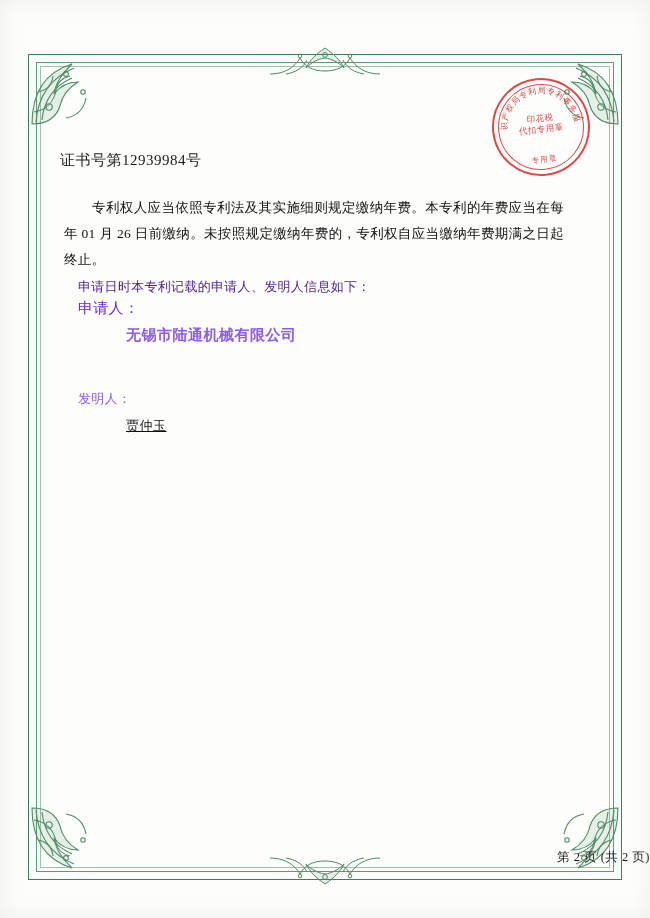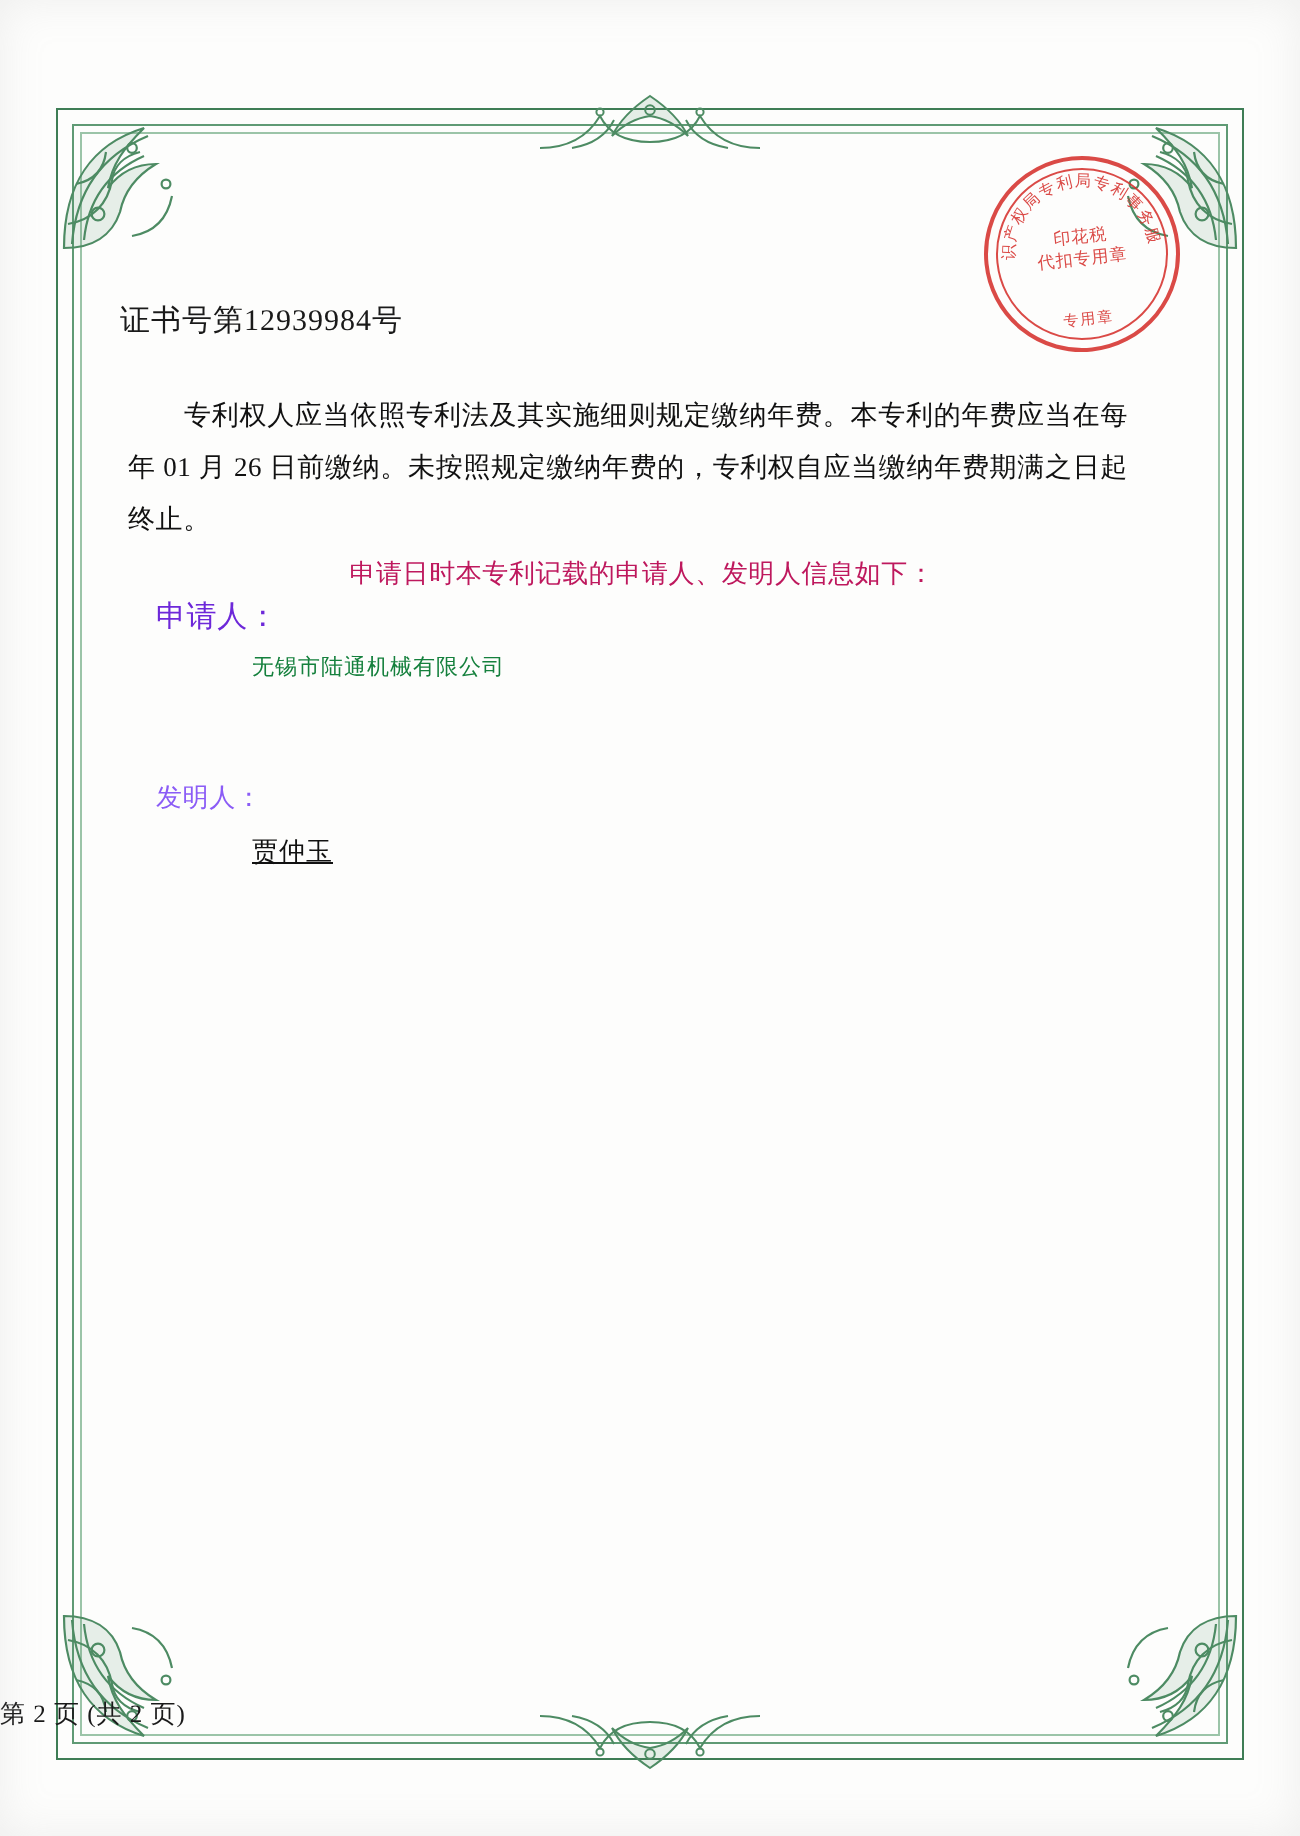--- a/index.html
+++ b/index.html
@@ -132,10 +132,9 @@
     width: 500px;
     font-size: 13px;
     line-height: 24px;
-    color: #be185d;
+    color: #4c1d95;
     text-indent: 14px;
     letter-spacing: 0.3px;
-    text-align: center;
   }
 
   .label-applicant {

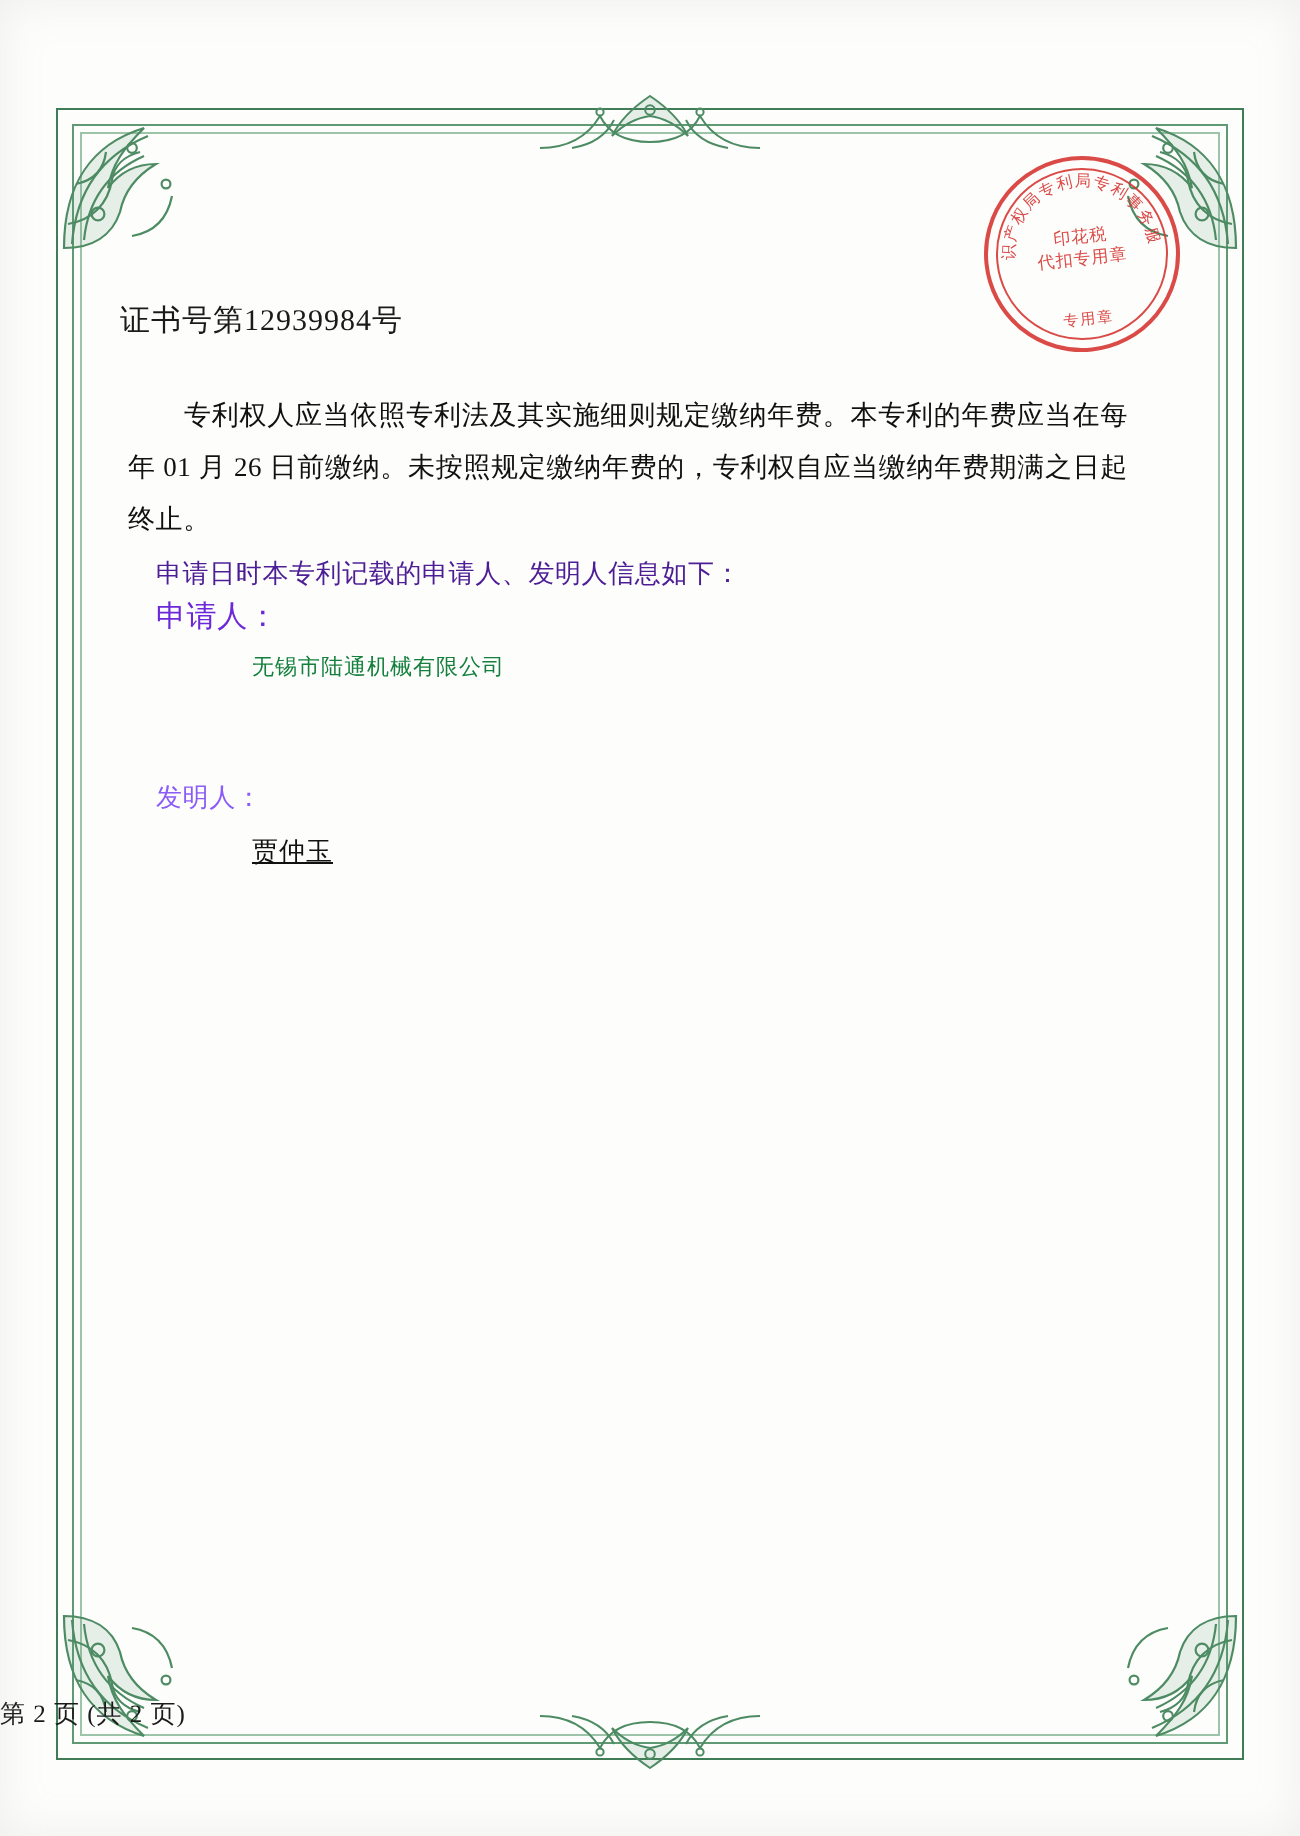--- a/index.html
+++ b/index.html
@@ -150,10 +150,11 @@
     position: absolute;
     left: 6px;
     top: 236px;
-    font-size: 11px;
-    color: #15803d;
+    font-size: 15px;
+    color: #8b5cf6;
     text-indent: 62px;
     letter-spacing: 0.5px;
+    font-weight: bold;
   }
   .label-inventor {
     position: absolute;

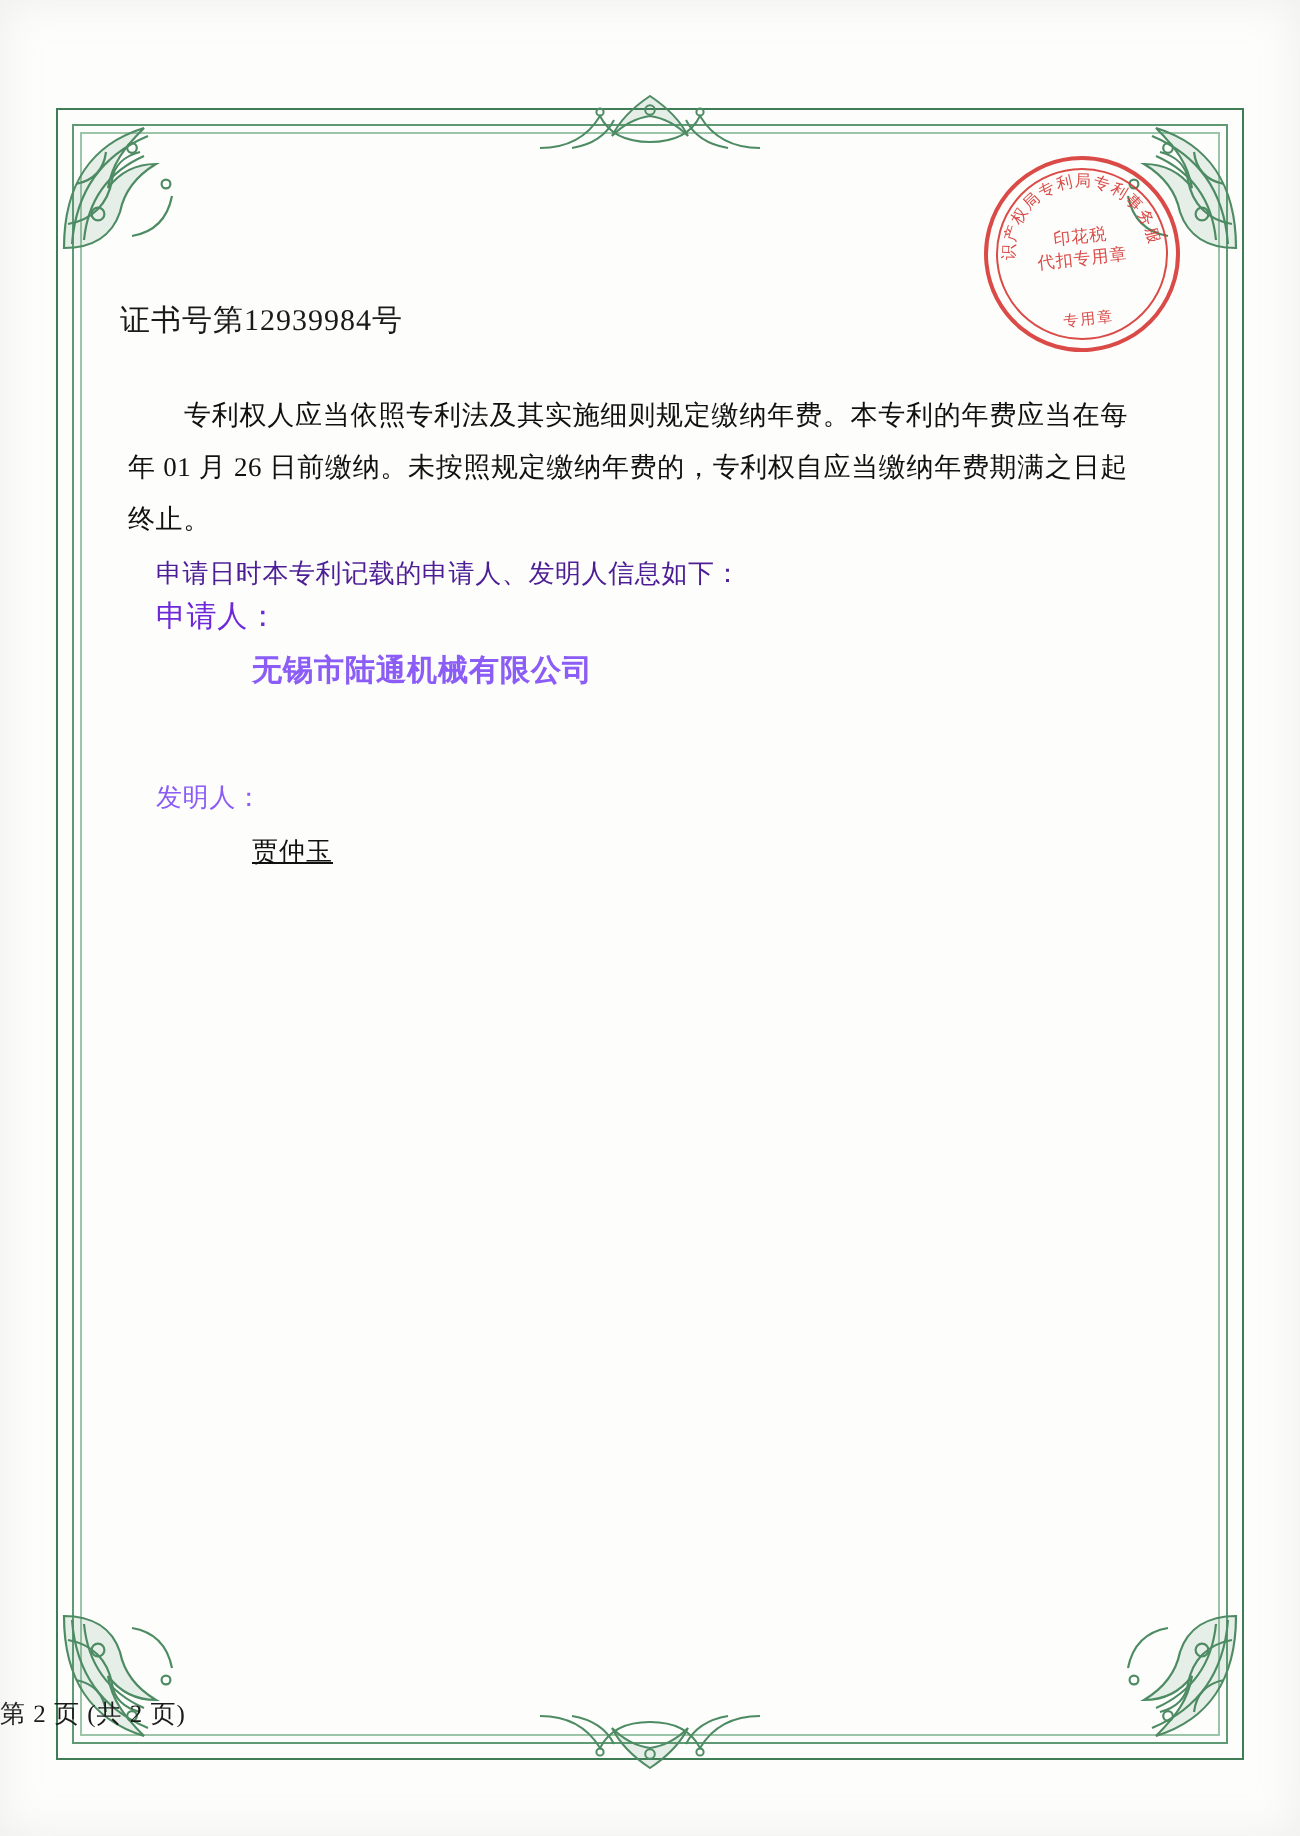--- a/index.html
+++ b/index.html
@@ -229,7 +229,7 @@
     left: 0;
     right: 0;
     bottom: 52px;
-    text-align: left;
+    text-align: right;
     font-size: 12.5px;
     color: #1a1a1a;
     letter-spacing: 0.5px;

